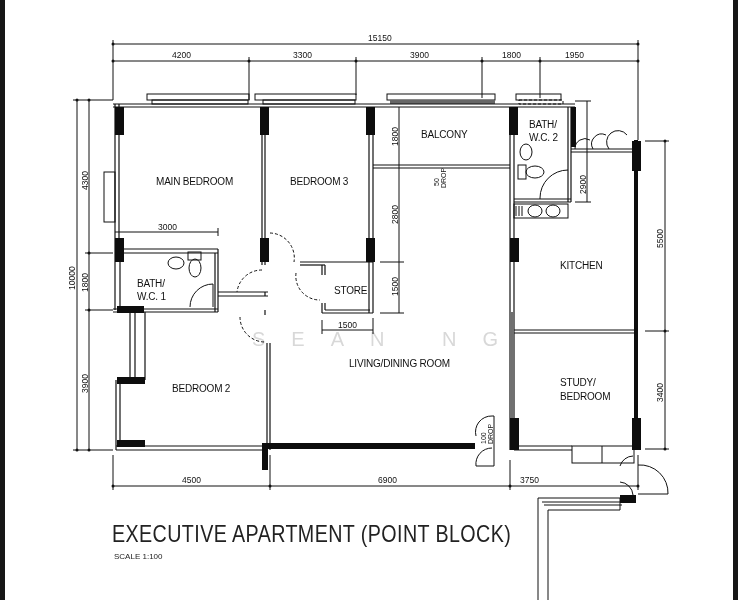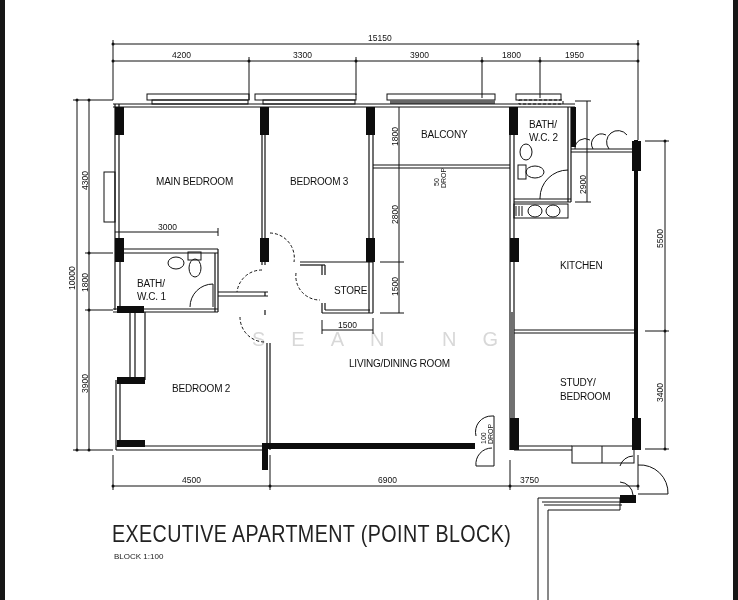--- a/index.html
+++ b/index.html
@@ -303,6 +303,6 @@
 </svg>
 
 <div class="title">EXECUTIVE APARTMENT (POINT BLOCK)</div>
-<div class="scale">BLOCK   1:100</div>
+<div class="scale">SCALE   1:100</div>
 
 </body></html>

